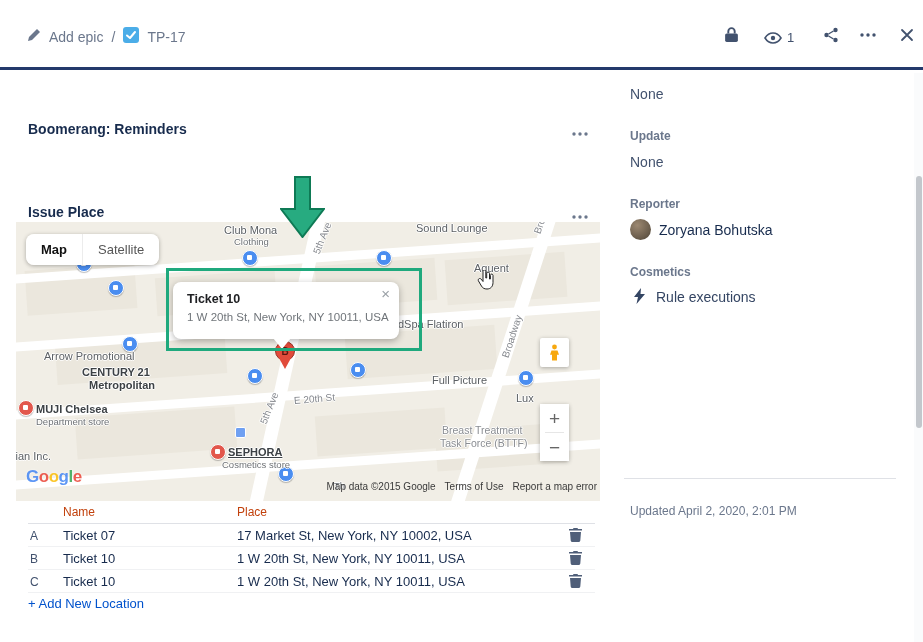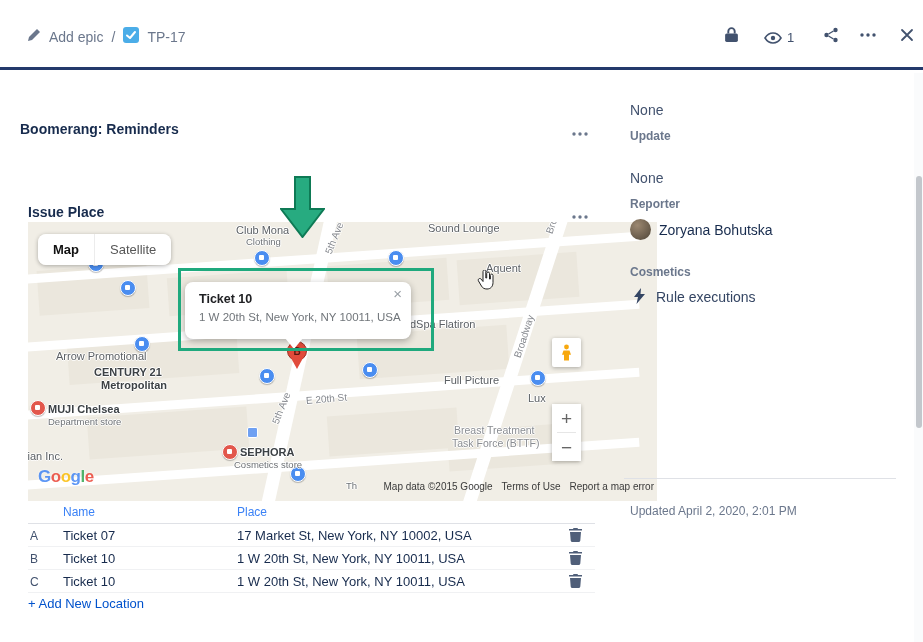--- a/index.html
+++ b/index.html
@@ -82,7 +82,7 @@
   .add-loc { position:absolute; left:28px; top:596px; font-size:13px; color:#0052CC; cursor:pointer; background:none; border:none; font-family:"Liberation Sans",sans-serif; }
 
   
-  .sb-value { position:absolute; font-size:14px; color:#42526E;margin-top:16px; }
+  .sb-value { position:absolute; font-size:14px; color:#42526E; }
   .sb-label { position:absolute; font-size:12px; font-weight:700; color:#6B778C; }
   .avatar { position:absolute; left:630px; top:219px; width:21px; height:21px; border-radius:50%; background:radial-gradient(circle at 35% 30%, #9c8871, #4e4437); }
   .sb-name { position:absolute; left:659px; top:222px; font-size:14px; color:#172B4D; }

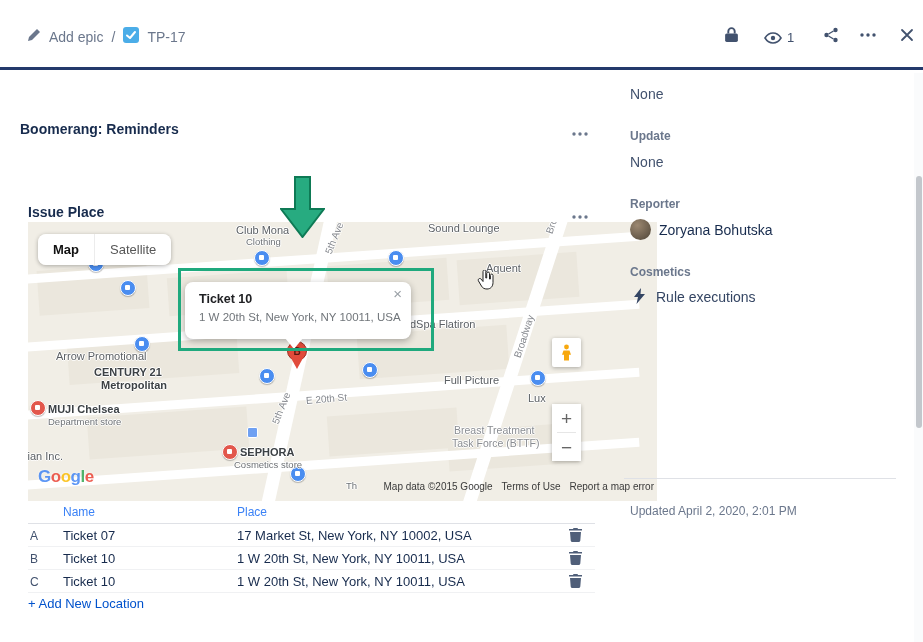--- a/index.html
+++ b/index.html
@@ -153,7 +153,7 @@
     </button>
   </header>
 
-  <div class="section-title" style="left:20px; top:121px;">Boomerang: Reminders</div>
+  <div class="section-title" style="left:28px; top:121px;">Boomerang: Reminders</div>
   <button class="more-btn" style="left:568px; top:120px;">
     <svg width="16" height="4" viewBox="0 0 16 4">
         <circle cx="2" cy="2" r="1.7" fill="#6B778C"></circle>

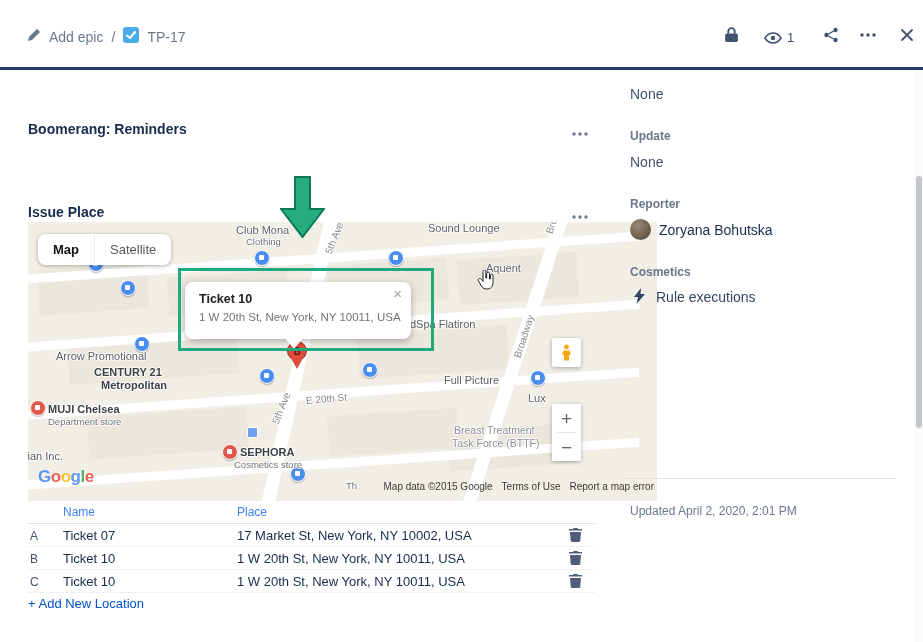--- a/index.html
+++ b/index.html
@@ -21,7 +21,7 @@
   .add-reminder { position:absolute; left:28px; top:146px; background:#EBECF0; color:#42526E; border:none; border-radius:3px; font-size:13px; padding:7px 12px; cursor:pointer; font-family:"Liberation Sans",sans-serif; }
 
   
-  .map { position:absolute; left:28px; top:222px; width:629px; height:279px; background:#f1eee6; overflow:hidden; cursor:pointer; }
+  .map { position:absolute; left:16px; top:222px; width:584px; height:279px; background:#f1eee6; overflow:hidden; cursor:pointer; }
   .block { position:absolute; background:#ebe7dd; transform:rotate(-4deg); }
   .road { position:absolute; background:#ffffff; }
   .road.h { left:-28px; width:640px; height:9px; transform:rotate(-4deg); }

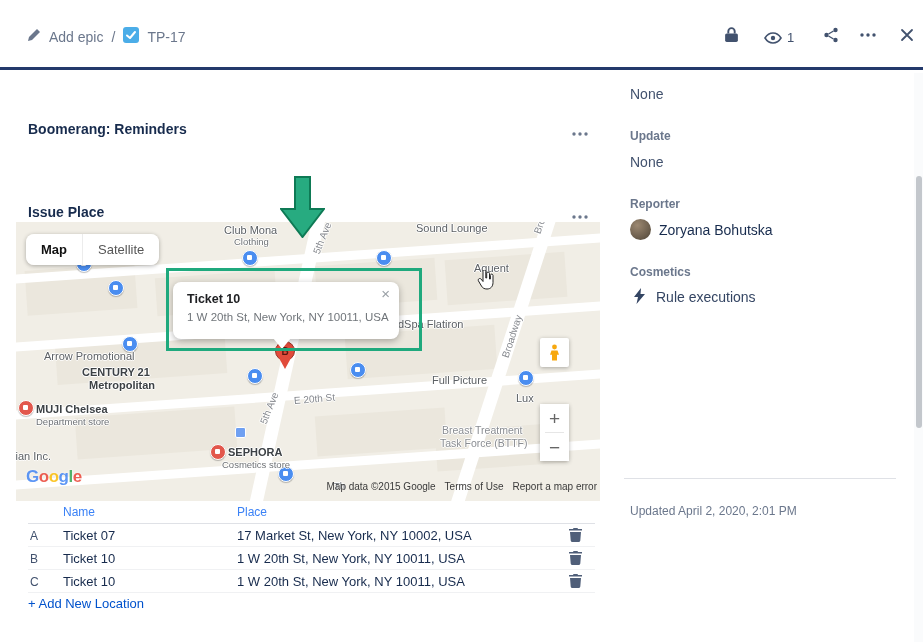--- a/index.html
+++ b/index.html
@@ -226,7 +226,7 @@
         <span class="mlabel biz" style="left: 500px; top: 170px;">Lux</span>
         <span class="mlabel area" style="left: 426px; top: 202px;">Breast Treatment</span>
         <span class="mlabel area" style="left: 424px; top: 215px;">Task Force (BTTF)</span>
-        <span class="mlabel store" style="left: 212px; top: 224px;">SEPHORA</span>
+        <span class="mlabel store" style="left: 212px; top: 224px; text-decoration: underline;">SEPHORA</span>
         <span class="mlabel sub" style="left: 206px; top: 237px;">Cosmetics store</span>
         <span class="mlabel biz" style="left: -6px; top: 228px;">sian Inc.</span>
         <span class="mlabel sub" style="left: 318px; top: 258px;">Th</span>

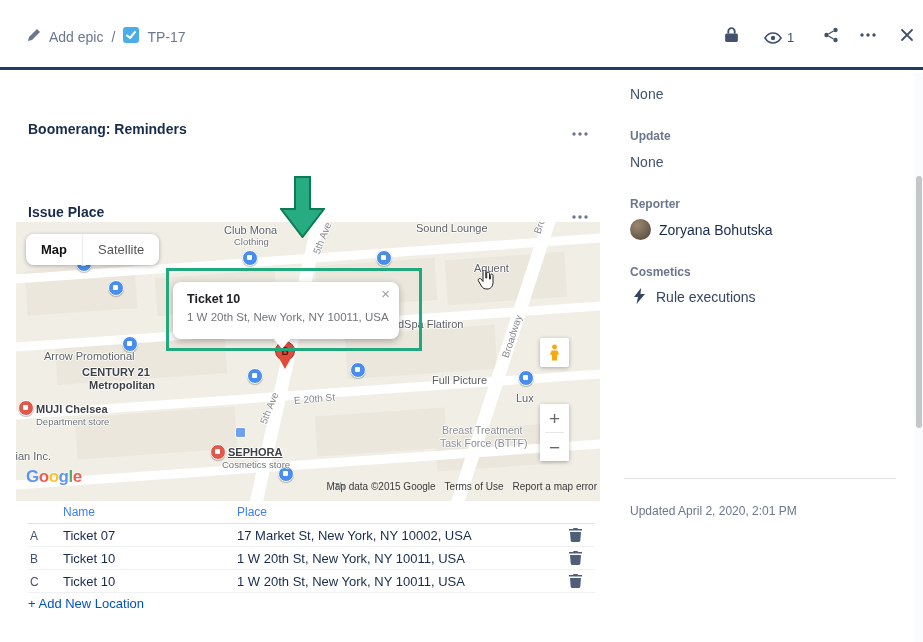--- a/index.html
+++ b/index.html
@@ -71,7 +71,7 @@
 
   
   .loc-table { position:absolute; left:28px; top:501px; width:567px; }
-  .loc-head { position:relative; height:23px; border-bottom:1px solid #DFE1E6; font-size:12px; color:#3b82f6; }
+  .loc-head { position:relative; height:23px; border-bottom:1px solid #DFE1E6; font-size:12px; color:#c2410c; }
   .lh-name { position:absolute; left:35px; top:4px; }
   .lh-place { position:absolute; left:209px; top:4px; }
   .loc-row { position:relative; height:23px; border-bottom:1px solid #F0F1F3; font-size:13px; color:#172B4D; }

